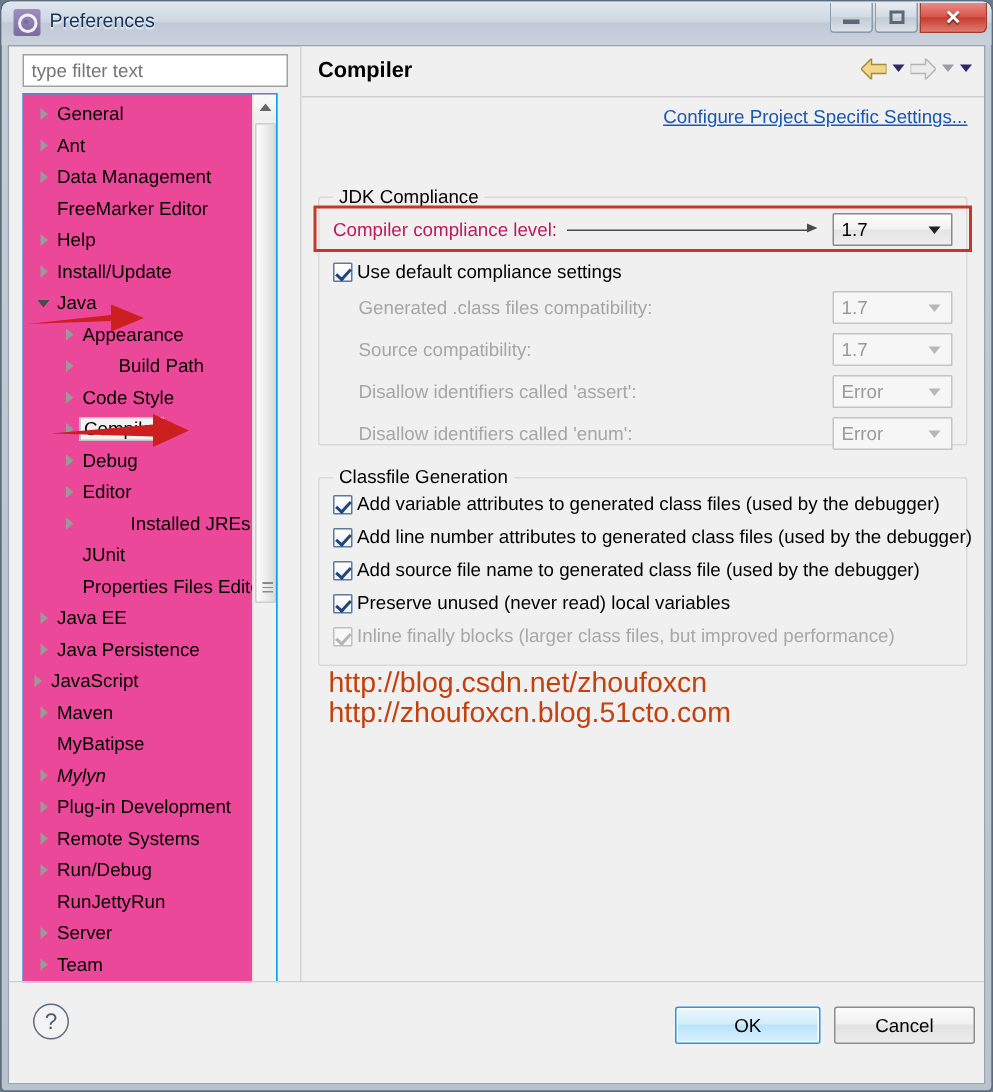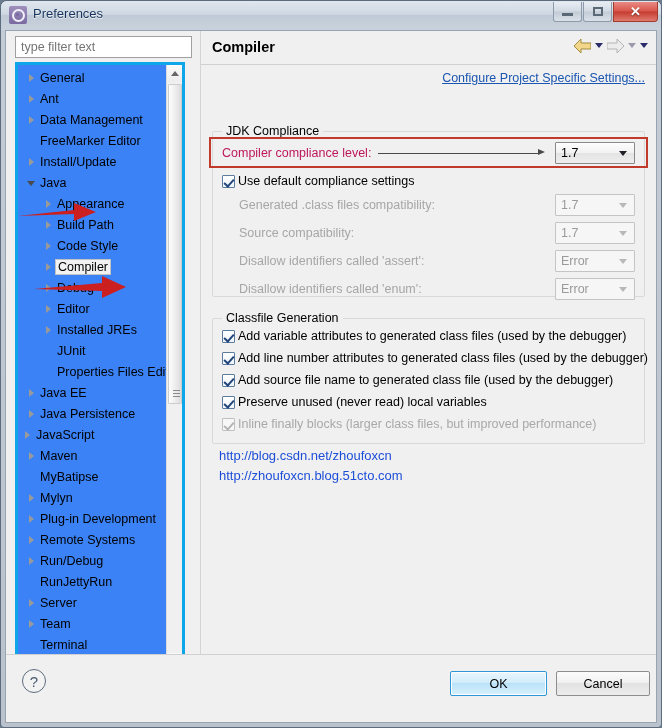--- a/index.html
+++ b/index.html
@@ -96,8 +96,8 @@
   .tree-panel {
     position: absolute; left: 9px; top: 31px;
     width: 170px; height: 627px;
-    background: #3b82f6;
-    border: 3px solid #0ea5e9;
+    background: #ec4899;
+    border: 1px solid #0ea5e9;
     overflow: hidden;
   }
   .tree-list {

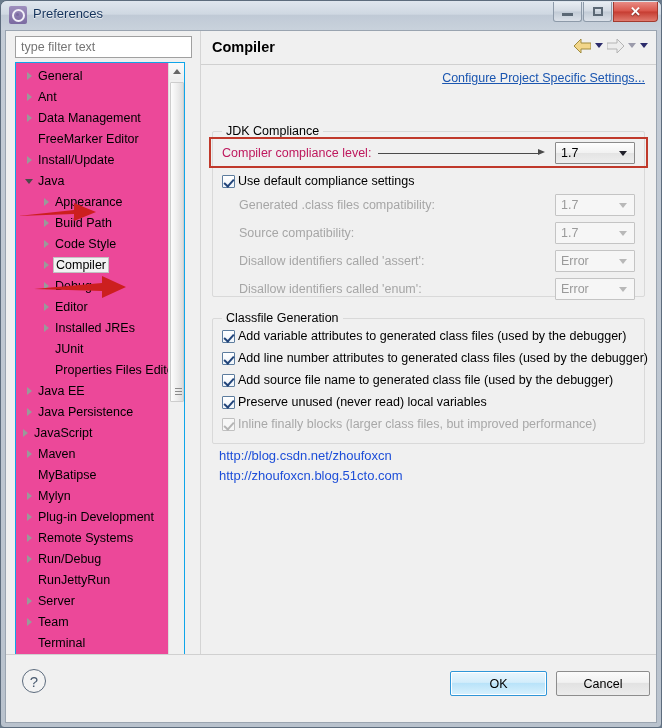--- a/index.html
+++ b/index.html
@@ -420,6 +420,12 @@
           <div class="tree-item" style="padding-left: 6px;">
             <span class="twisty"></span>
             <span class="tree-label">FreeMarker Editor</span>
+          </div>
+          <div class="tree-item" style="padding-left: 6px;">
+            <span class="twisty">
+              <span class="tw-collapsed"></span>
+            </span>
+            <span class="tree-label">Help</span>
           </div>
           <div class="tree-item" style="padding-left: 6px;">
             <span class="twisty">

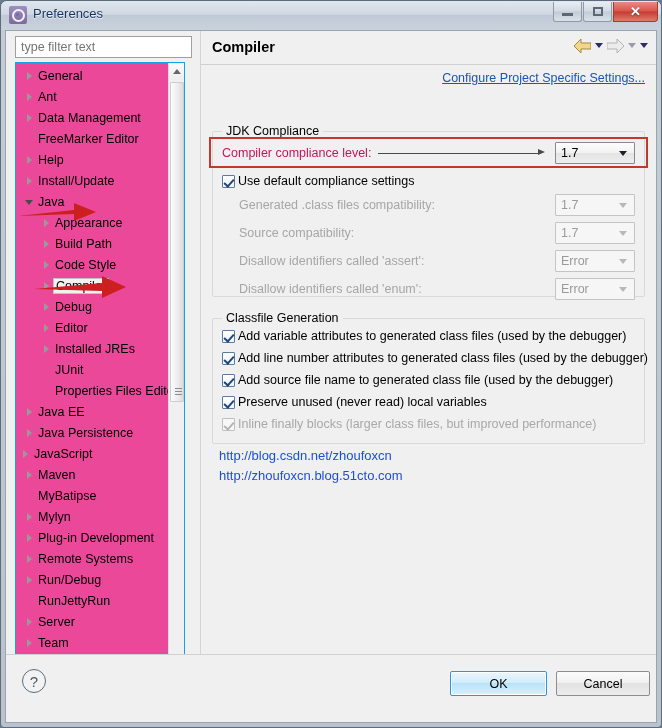--- a/index.html
+++ b/index.html
@@ -445,7 +445,7 @@
             </span>
             <span class="tree-label">Appearance</span>
           </div>
-          <div class="tree-item" style="padding-left: 23px;">
+          <div class="tree-item" style="padding-left: 23px; gap: 24px;">
             <span class="twisty">
               <span class="tw-collapsed"></span>
             </span>

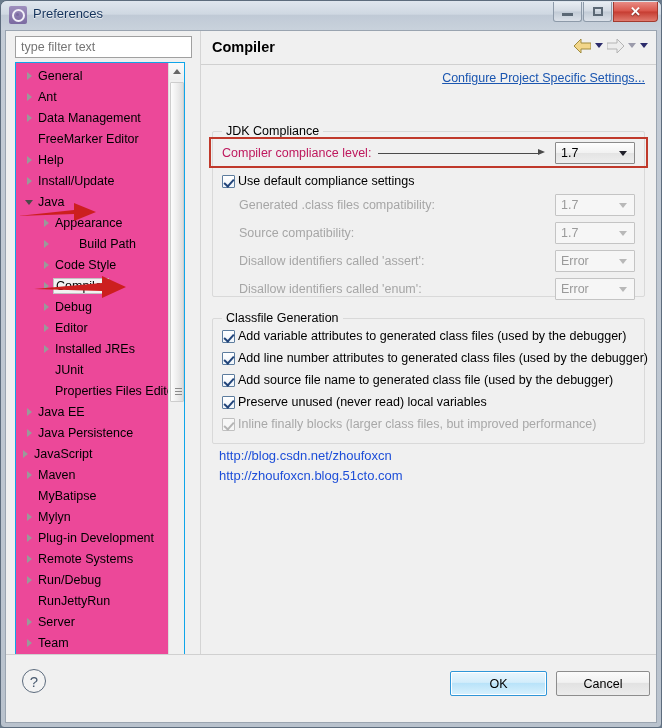--- a/index.html
+++ b/index.html
@@ -475,7 +475,7 @@
             </span>
             <span class="tree-label">Editor</span>
           </div>
-          <div class="tree-item" style="padding-left: 23px;">
+          <div class="tree-item" style="padding-left: 23px; gap: 32px;">
             <span class="twisty">
               <span class="tw-collapsed"></span>
             </span>

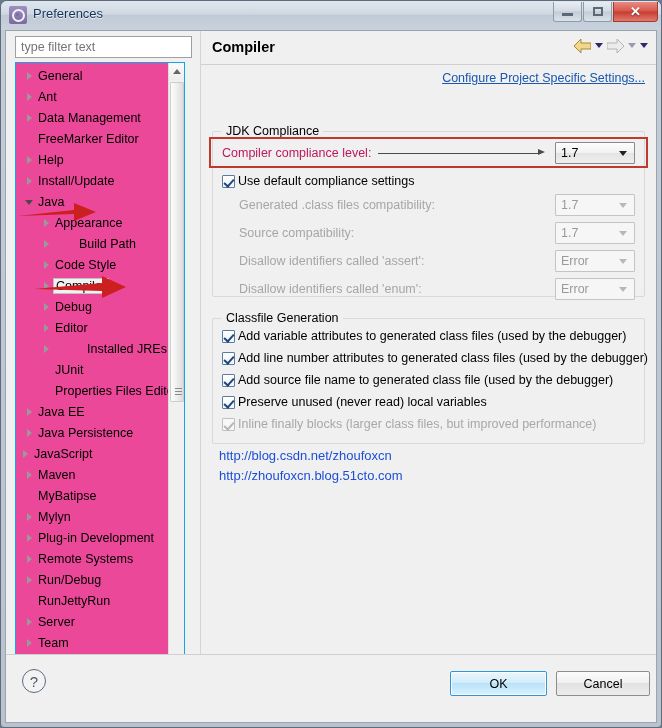--- a/index.html
+++ b/index.html
@@ -324,7 +324,7 @@
   
   .watermark {
     position: absolute; left: 18px; top: 415px;
-    color: #1d4ed8; font-size: 13px; line-height: 20px;
+    color: #c2410c; font-size: 19px; line-height: 20px;
     font-family: "Liberation Sans", sans-serif;
   }
 

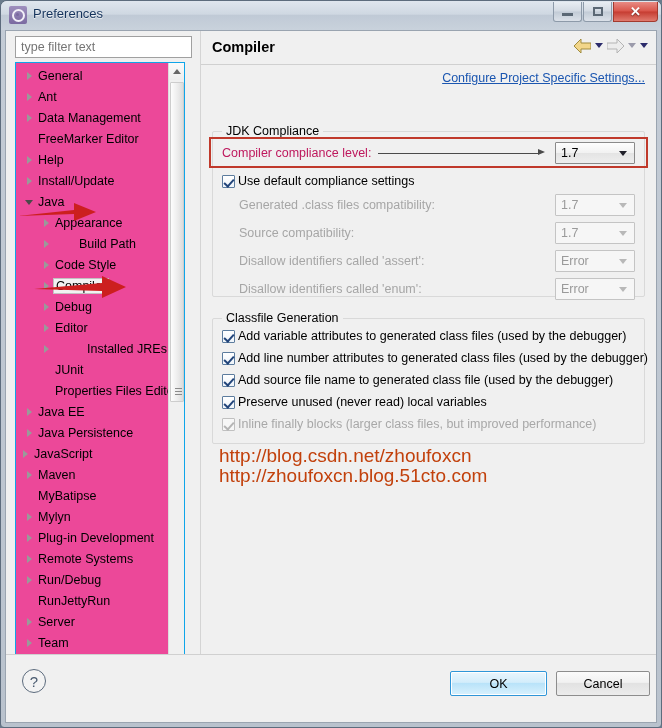--- a/index.html
+++ b/index.html
@@ -517,7 +517,7 @@
             <span class="twisty"></span>
             <span class="tree-label">MyBatipse</span>
           </div>
-          <div class="tree-item" style="padding-left: 6px;">
+          <div class="tree-item" style="padding-left: 6px; font-style: italic;">
             <span class="twisty">
               <span class="tw-collapsed"></span>
             </span>

